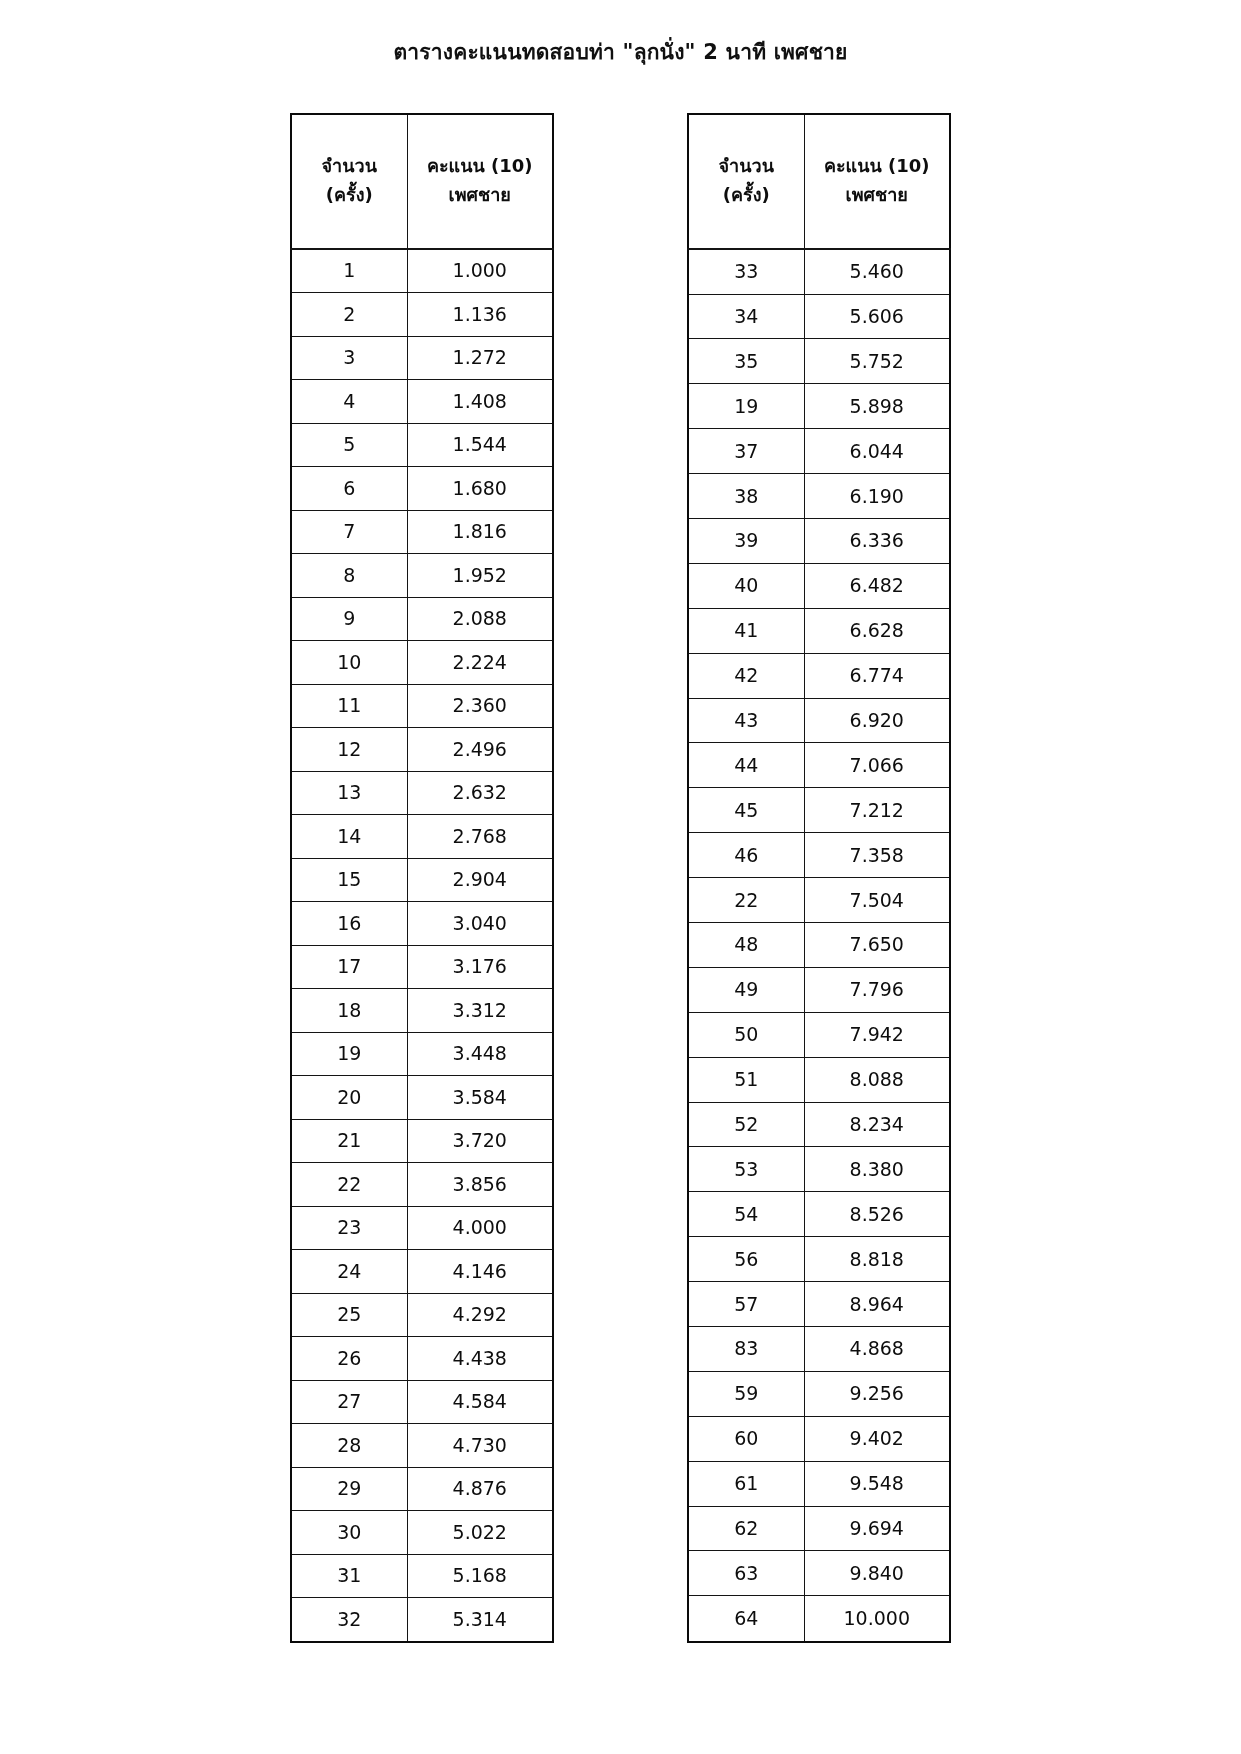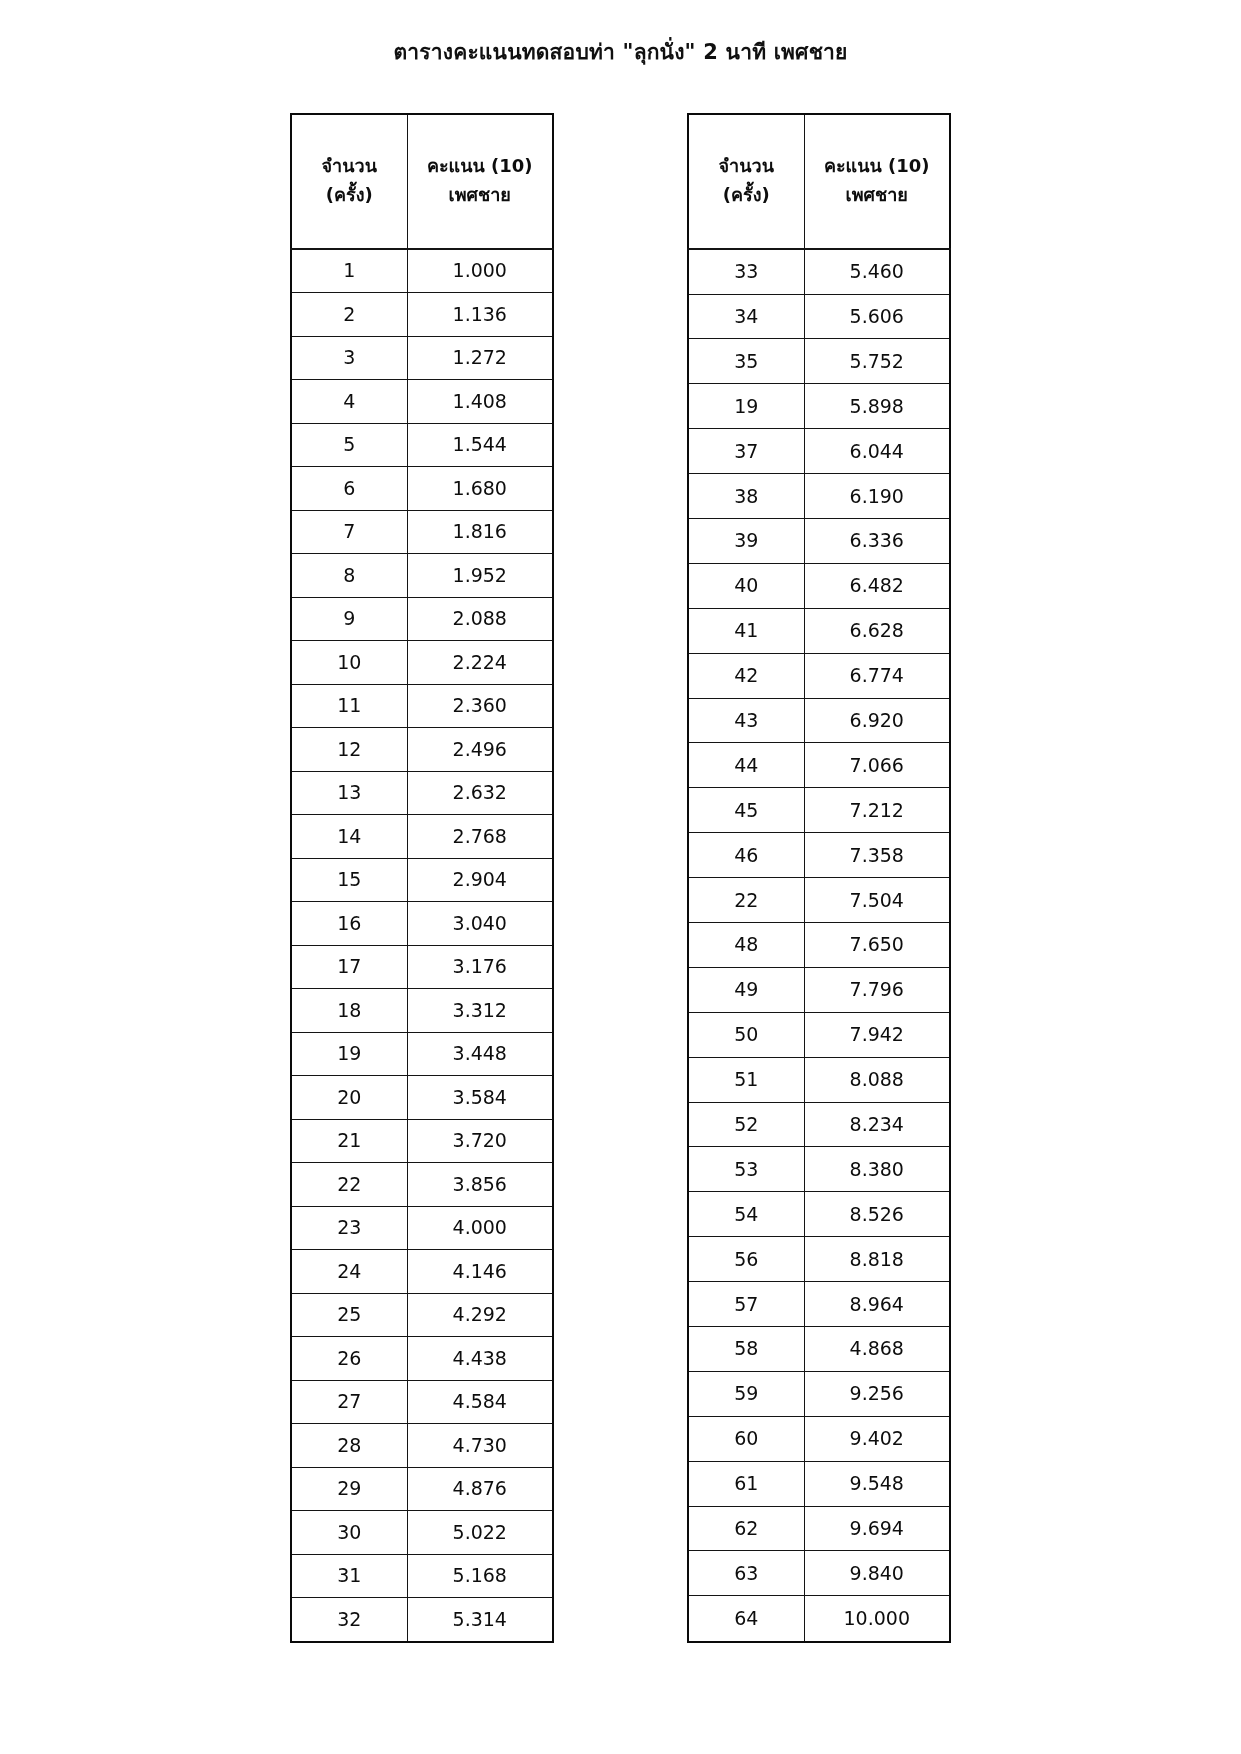--- a/index.html
+++ b/index.html
@@ -351,7 +351,7 @@
             <td>8.964</td>
           </tr>
           <tr>
-            <td>58</td>
+            <td>83</td>
             <td>4.868</td>
           </tr>
           <tr>

